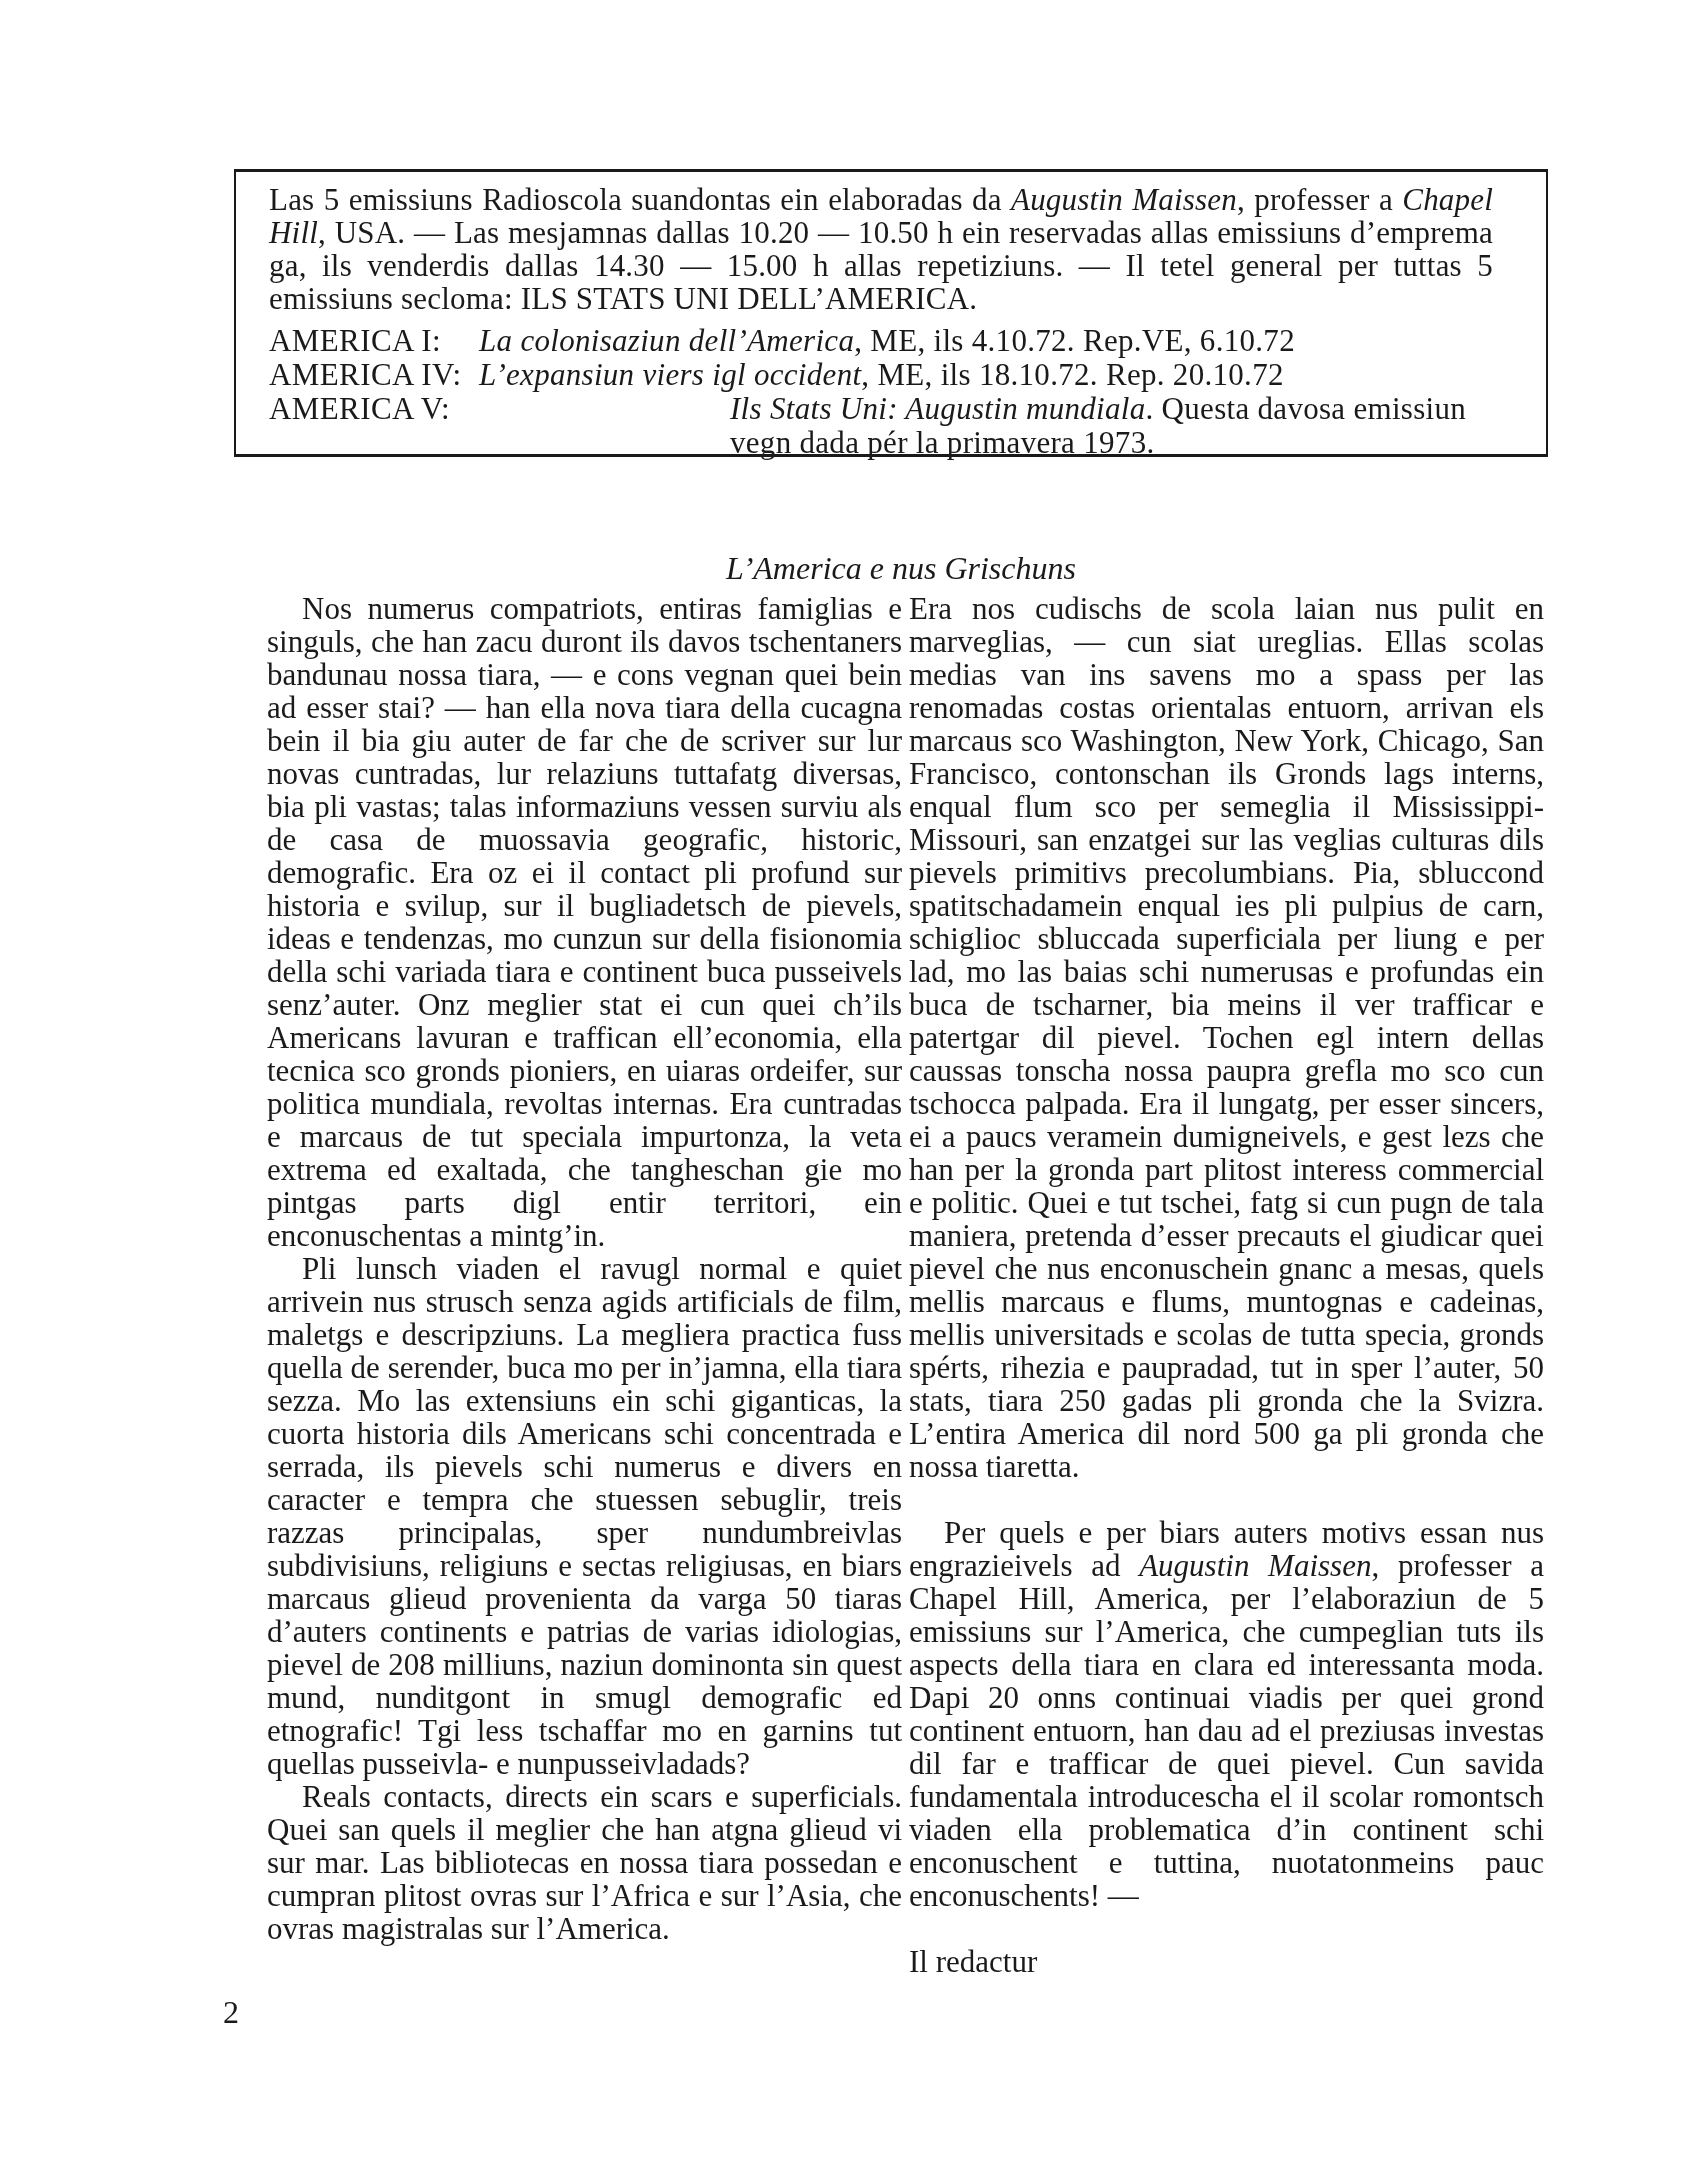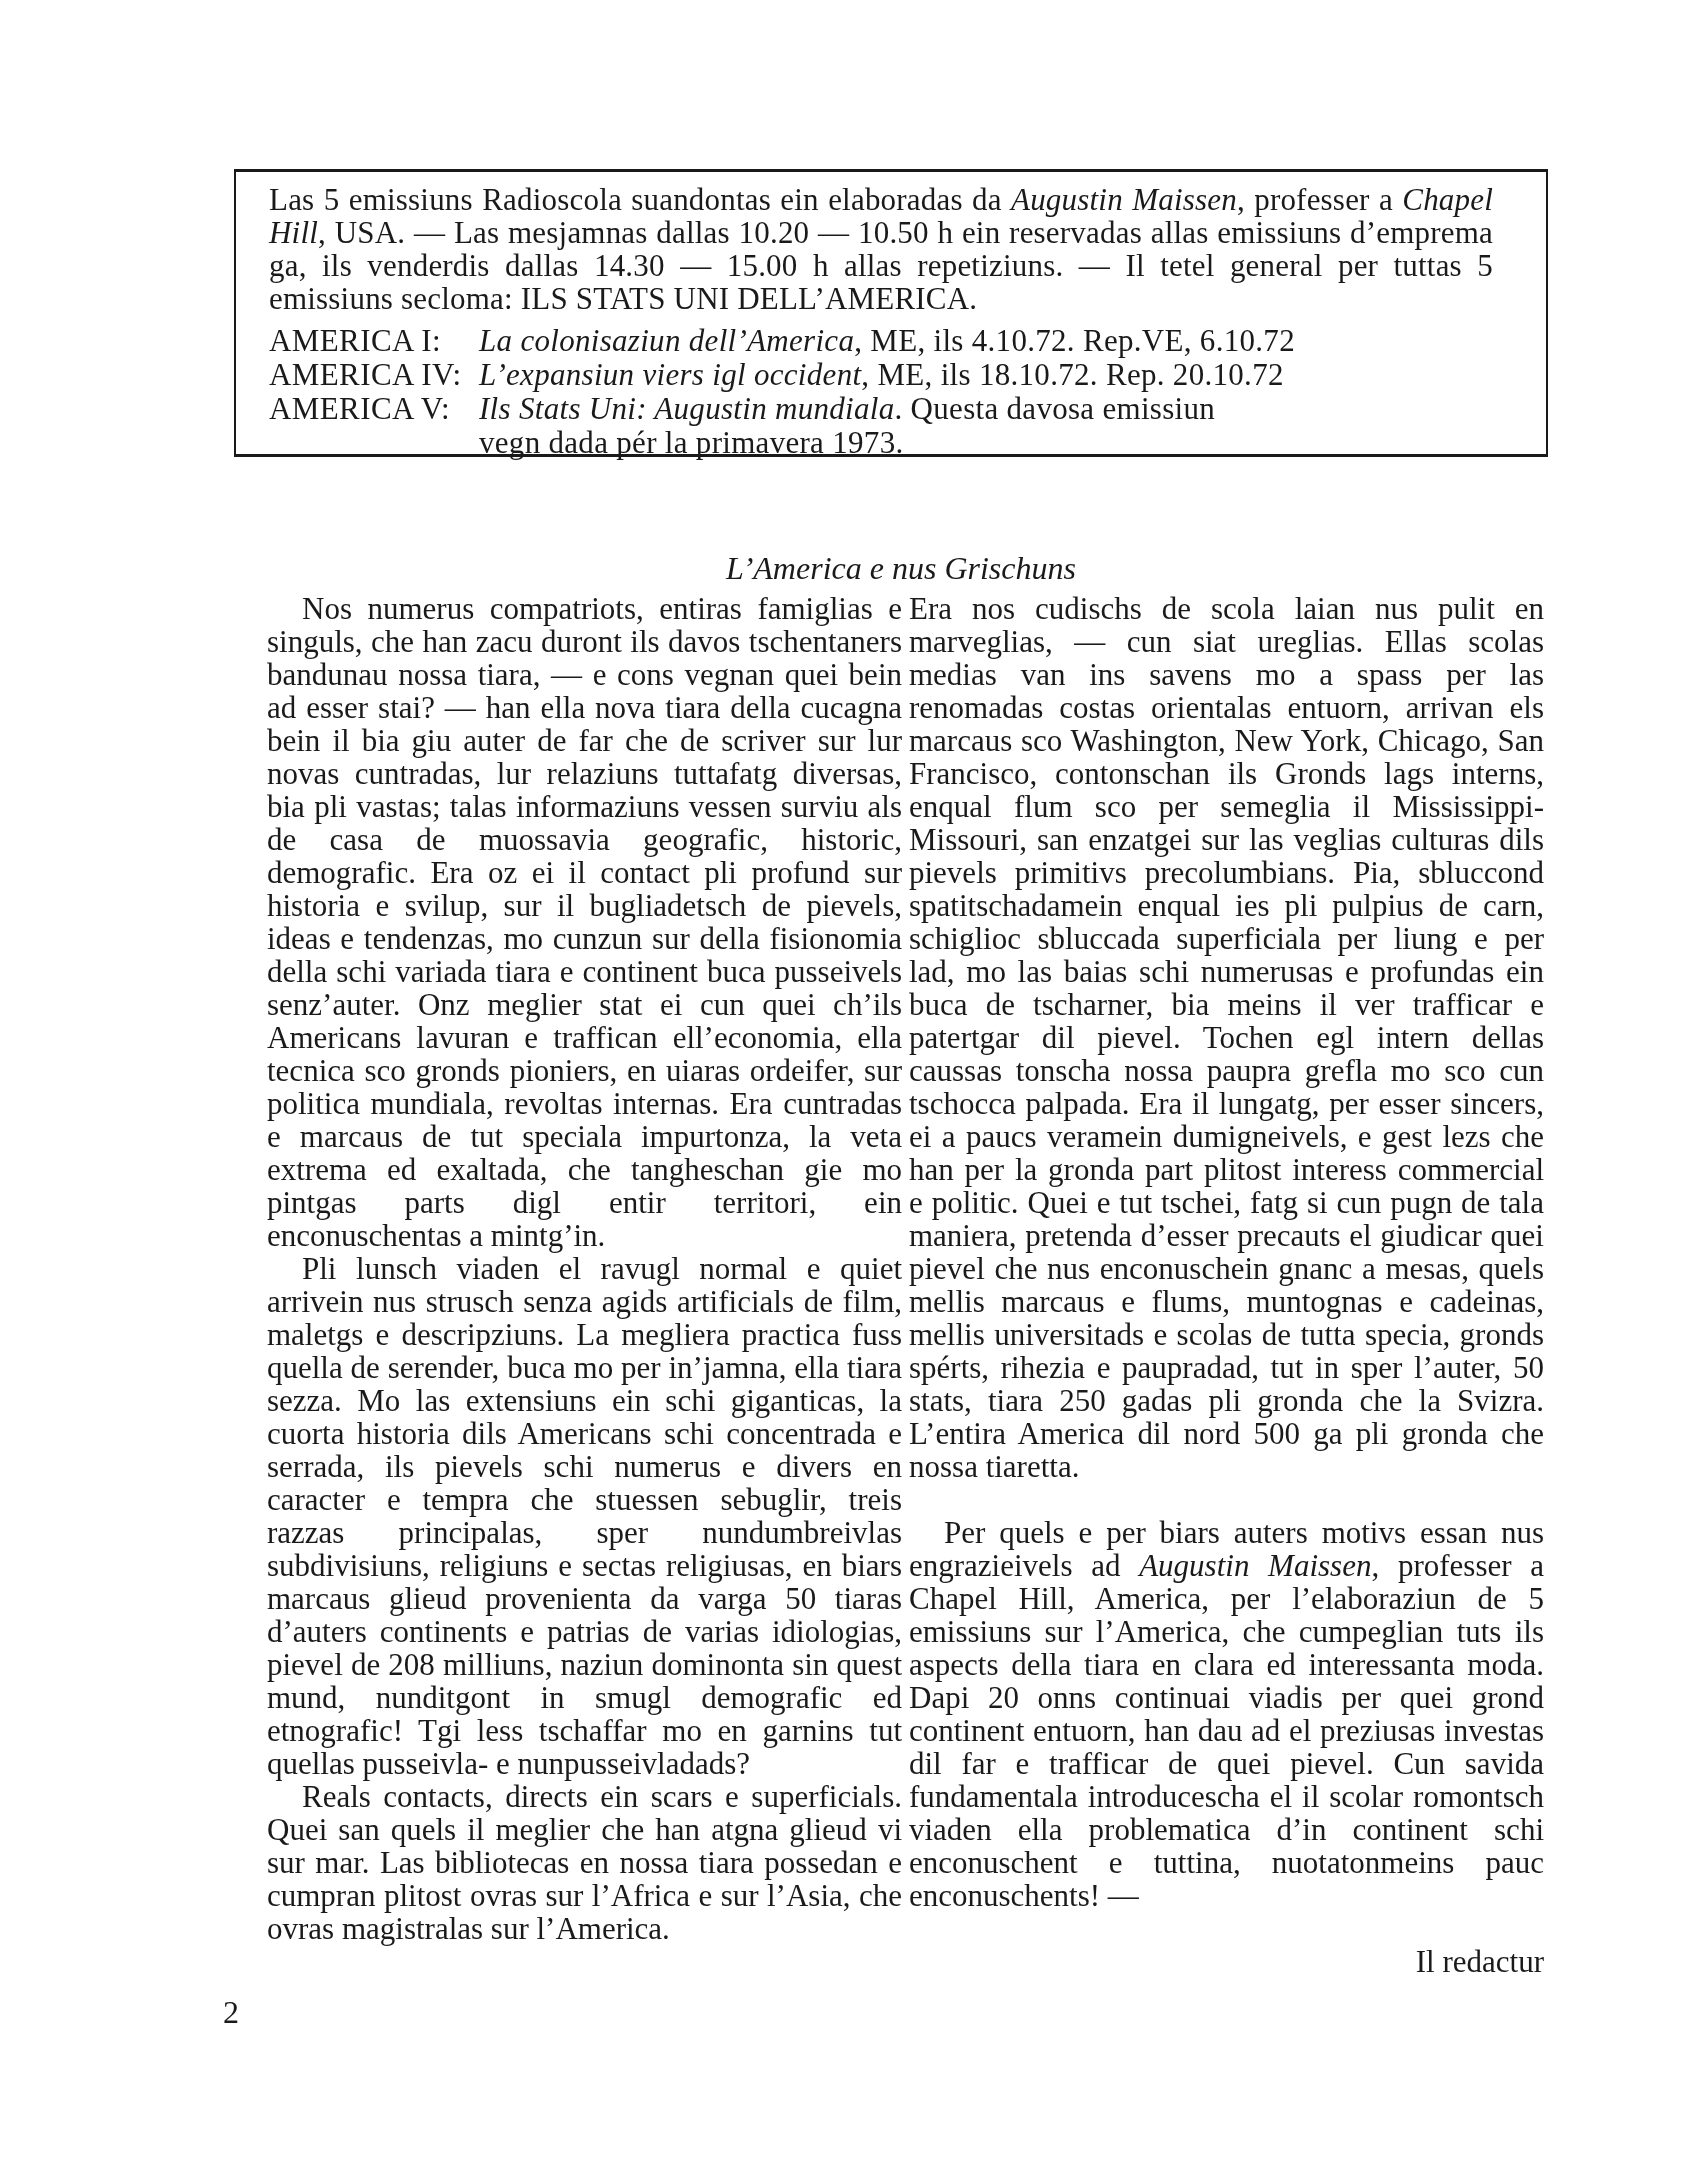--- a/index.html
+++ b/index.html
@@ -21,7 +21,7 @@
     .intro { text-align: justify; text-align-last: left; letter-spacing: 0.2px; }
     .intro i { font-style: italic; }
     .episodes { margin-top: 9px; }
-    .ep-row { display: flex; line-height: 34px; }
+    .ep-row { display: flex; line-height: 34px; justify-content: space-between; }
     .ep-label { width: 210px; flex: none; letter-spacing: 0.4px; }
     .ep-text { flex: 1; letter-spacing: 0.3px; }
     .ep-title { font-style: italic; }

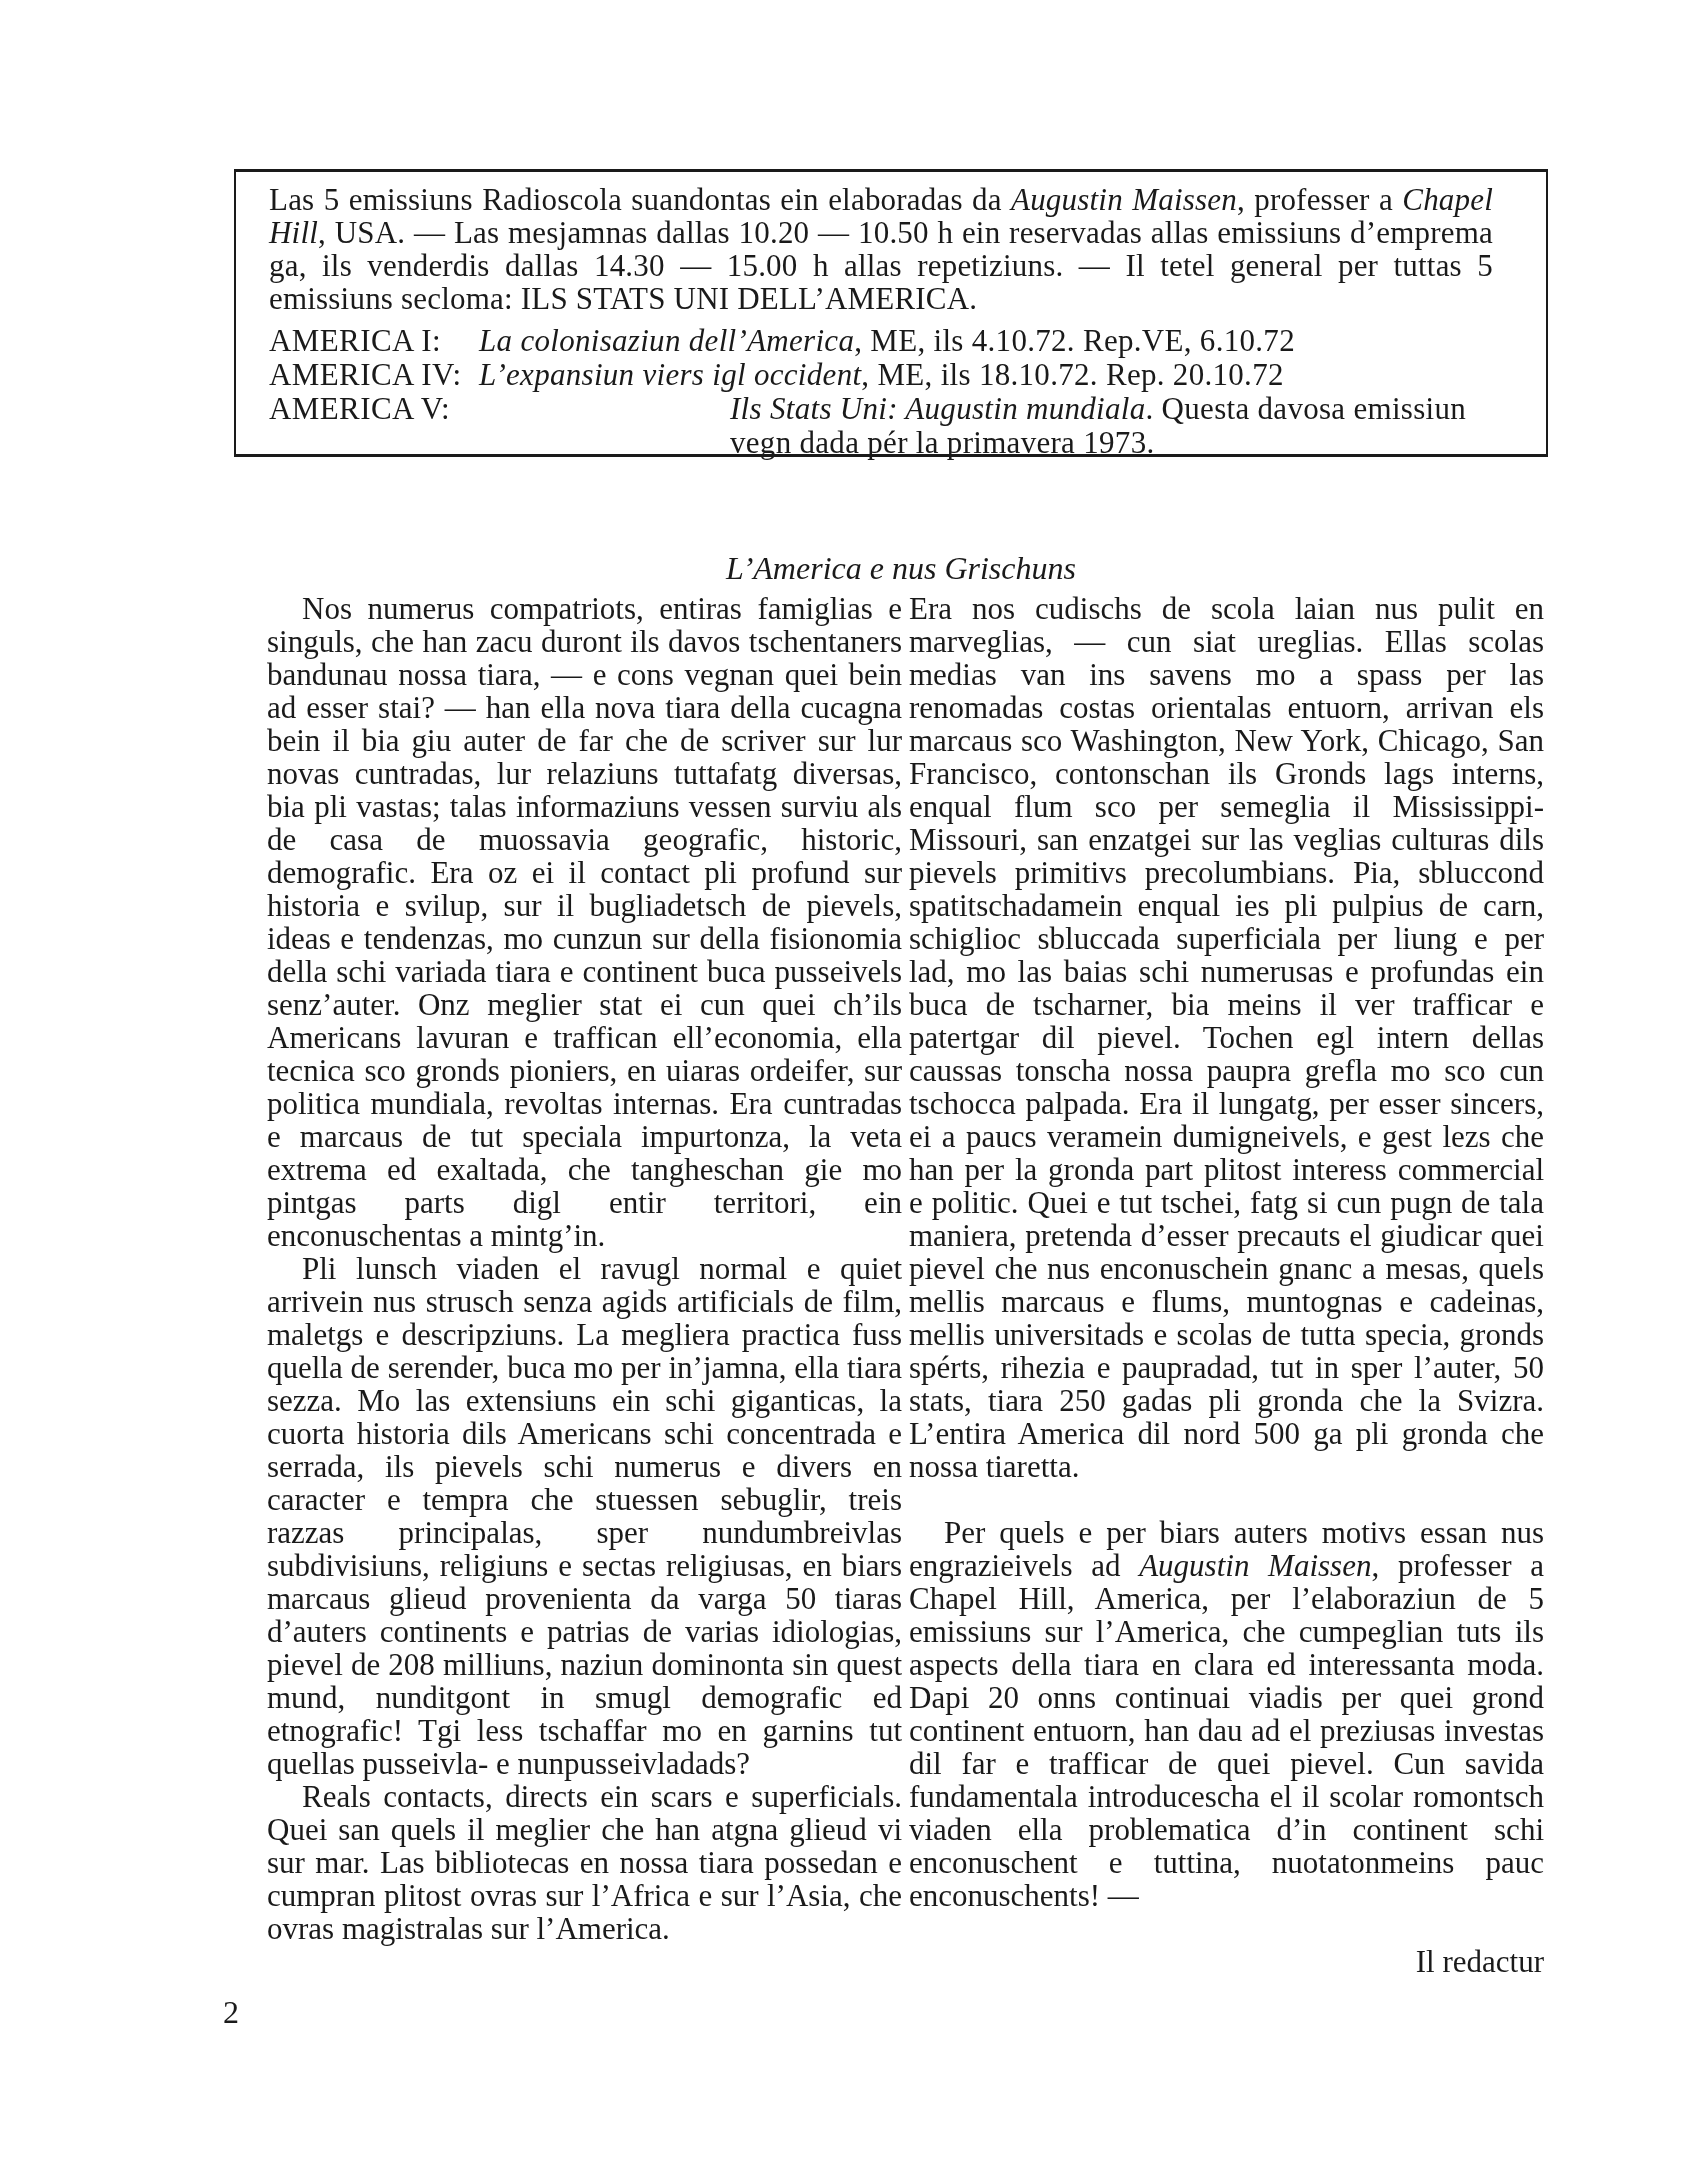--- a/index.html
+++ b/index.html
@@ -41,7 +41,7 @@
     .col p.noindent { text-indent: 0; }
     .col p.gap { margin-top: 33px; }
     .col i { font-style: italic; }
-    .signature { text-align: right; margin-top: 33px; }
+    .signature { text-align: left; margin-top: 33px; }
     .page-number {
       position: absolute; left: 223px; top: 1994px; font-size: 32px;
     }

